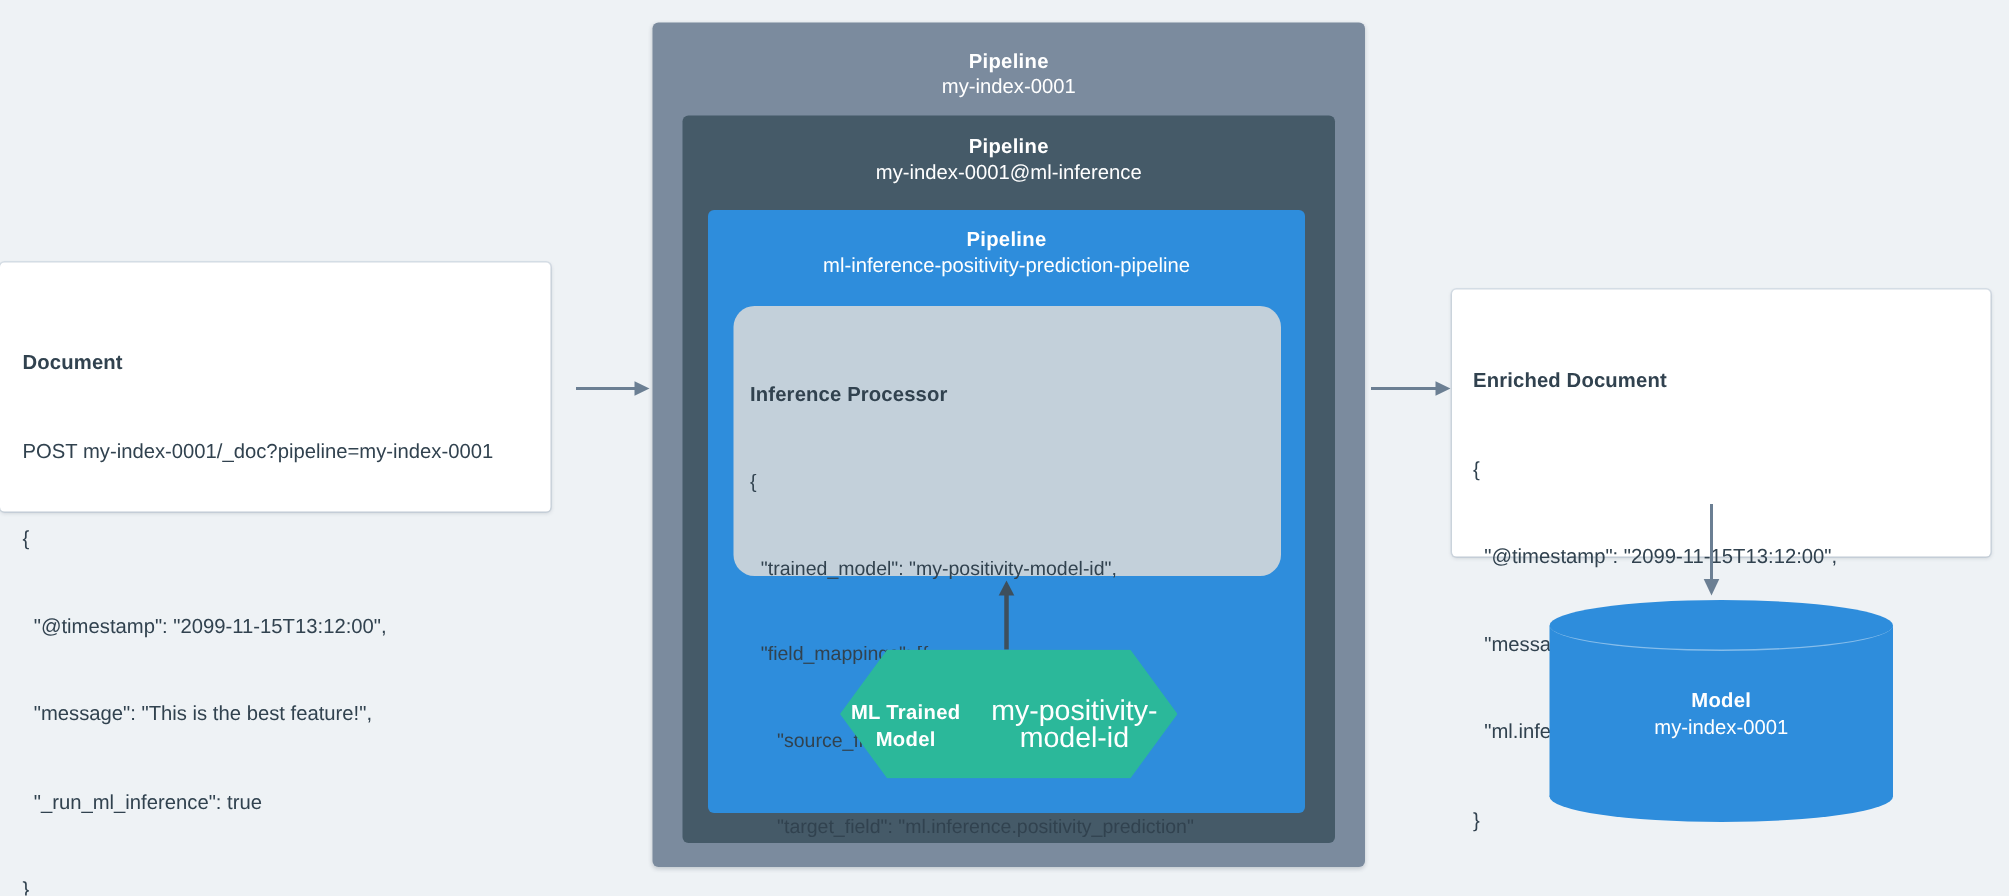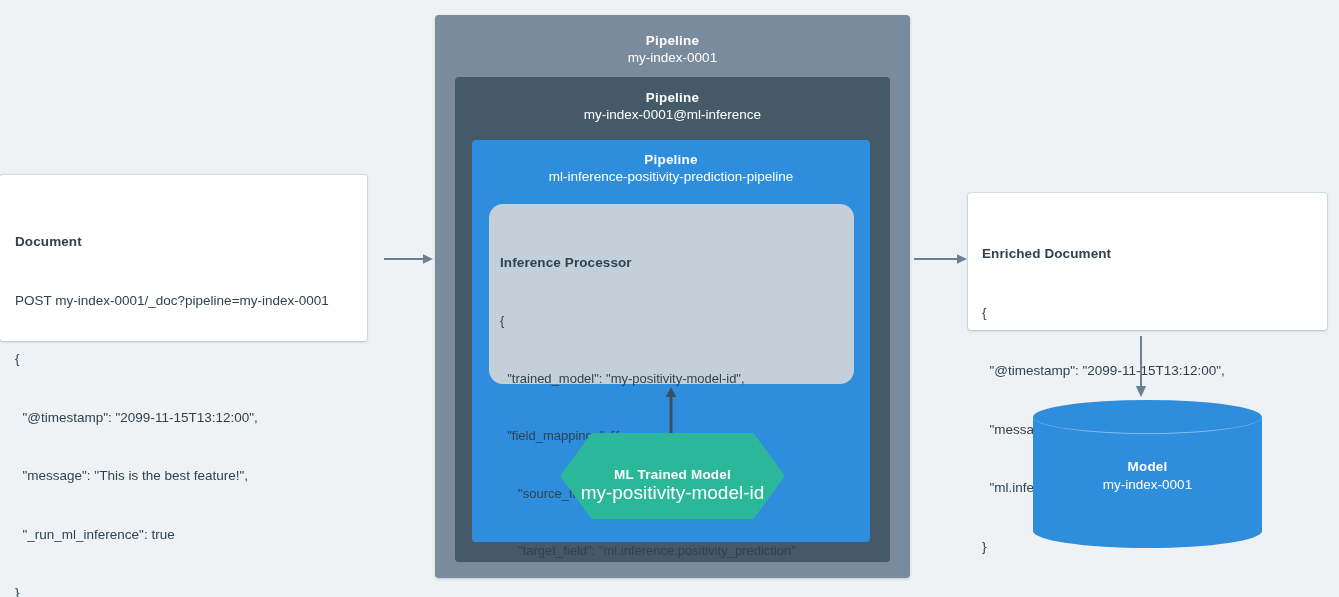--- a/index.html
+++ b/index.html
@@ -42,7 +42,7 @@
   }
 
   #doc-card   { left: 0;  top: 175px; width: 367px; height: 166px; padding-top: 18px;}
-  #enriched-card { left: 968px; top: 193px; width: 359px; height: 137px; padding-top: 12px; padding-left: 14px;}
+  #enriched-card { left: 968px; top: 193px; width: 359px; height: 178px; padding-top: 12px; padding-left: 14px;}
 
   
   .pipeline {

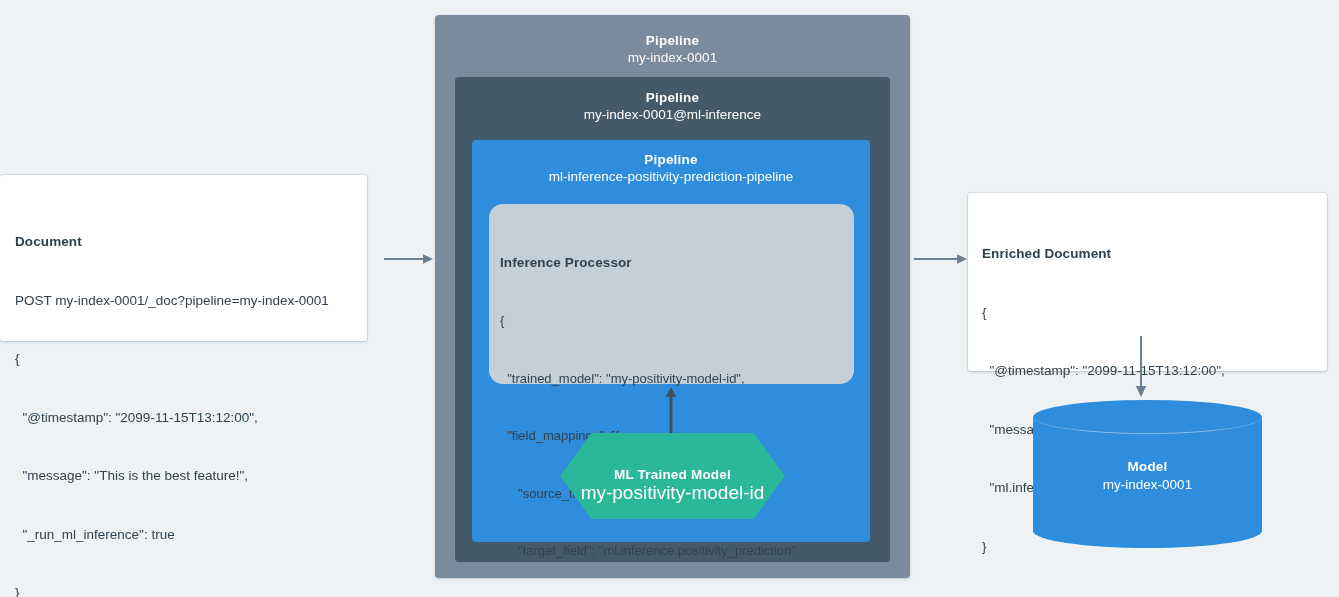--- a/index.html
+++ b/index.html
@@ -122,7 +122,7 @@
     position: absolute;
     inset: 0;
     display: flex;
-    flex-direction: column;
+    flex-direction: row;
     align-items: center;
     justify-content: center;
     color: #ffffff;

